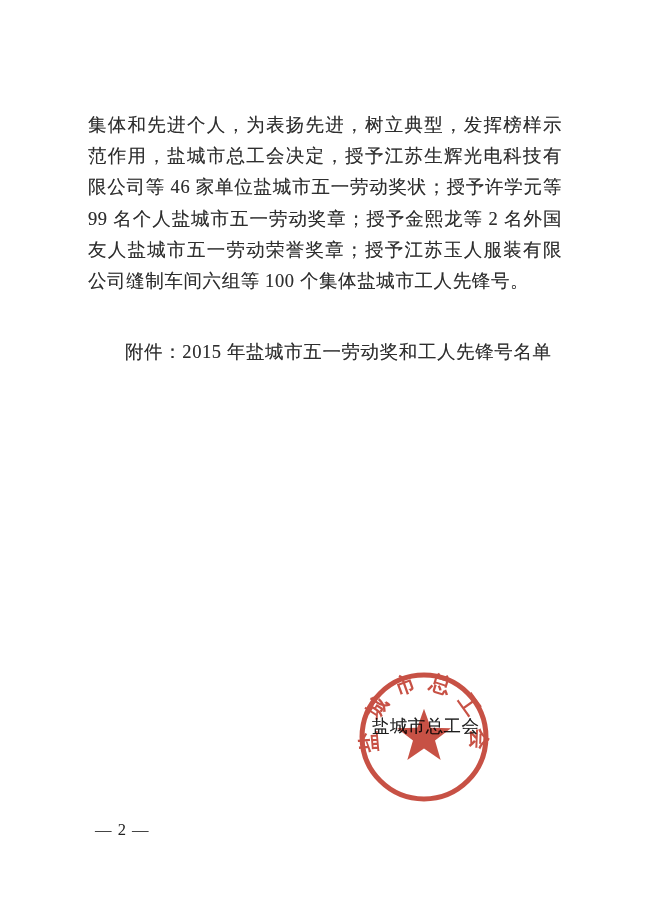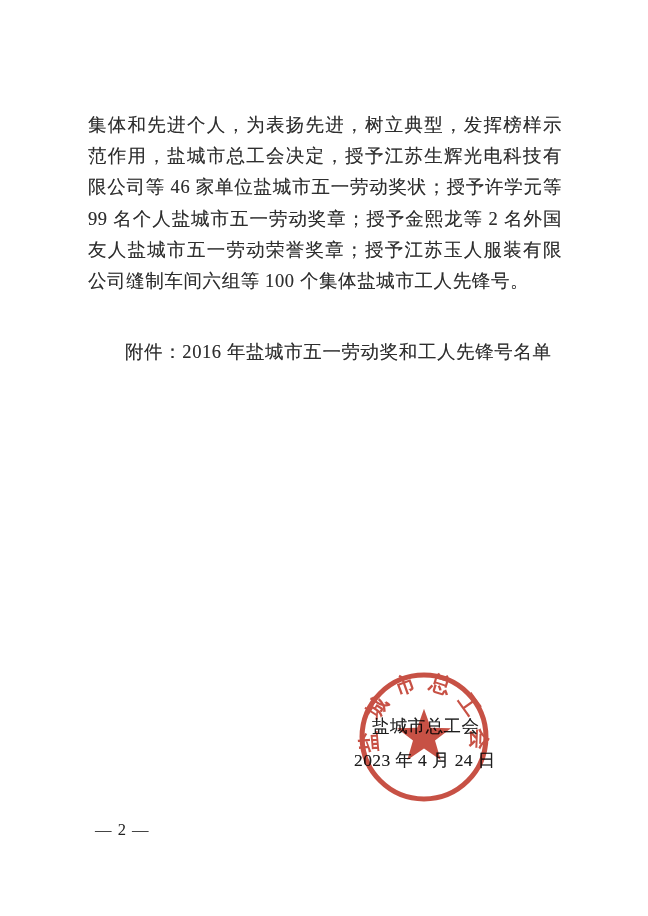--- a/index.html
+++ b/index.html
@@ -91,7 +91,7 @@
 
   <div class="body-text">
     <p class="para no-indent">集体和先进个人，为表扬先进，树立典型，发挥榜样示范作用，盐城市总工会决定，授予江苏生辉光电科技有限公司等 46 家单位盐城市五一劳动奖状；授予许学元等 99 名个人盐城市五一劳动奖章；授予金熙龙等 2 名外国友人盐城市五一劳动荣誉奖章；授予江苏玉人服装有限公司缝制车间六组等 100 个集体盐城市工人先锋号。</p>
-    <p class="para indent attachment">附件：2016 年盐城市五一劳动奖和工人先锋号名单</p>
+    <p class="para indent attachment">附件：2015 年盐城市五一劳动奖和工人先锋号名单</p>
   </div>
 
   <div class="sig-org">盐城市总工会</div>

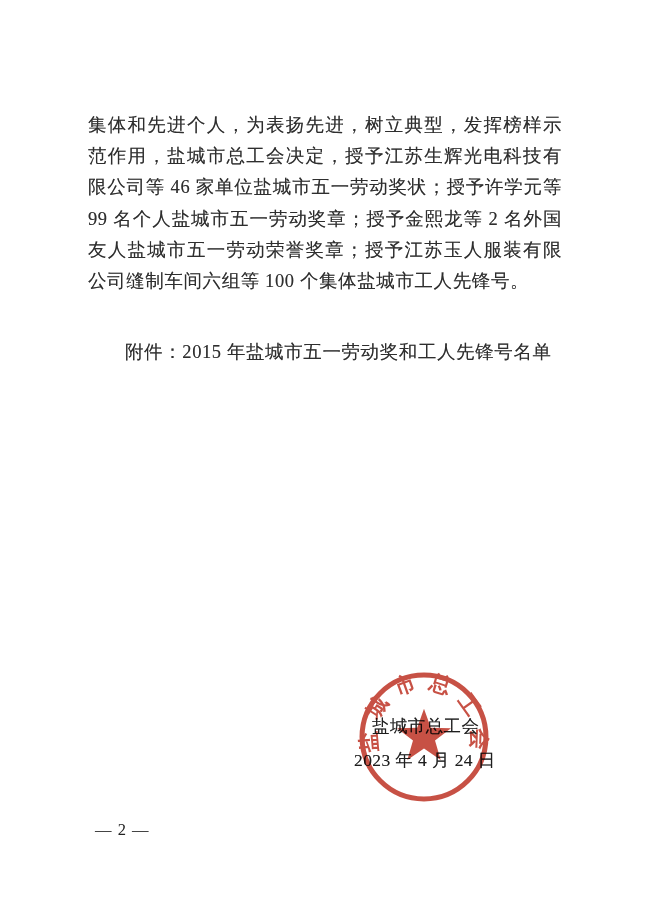--- a/index.html
+++ b/index.html
@@ -96,7 +96,6 @@
 
   <div class="sig-org">盐城市总工会</div>
 
-  <div class="sig-date">2023 年 4 月 24 日</div>
 
   <svg class="seal" viewBox="0 0 200 200" xmlns="http://www.w3.org/2000/svg" aria-hidden="true">
     <circle cx="100" cy="100" r="59" fill="none" stroke-width="4.8" stroke="#c0392b"></circle>

